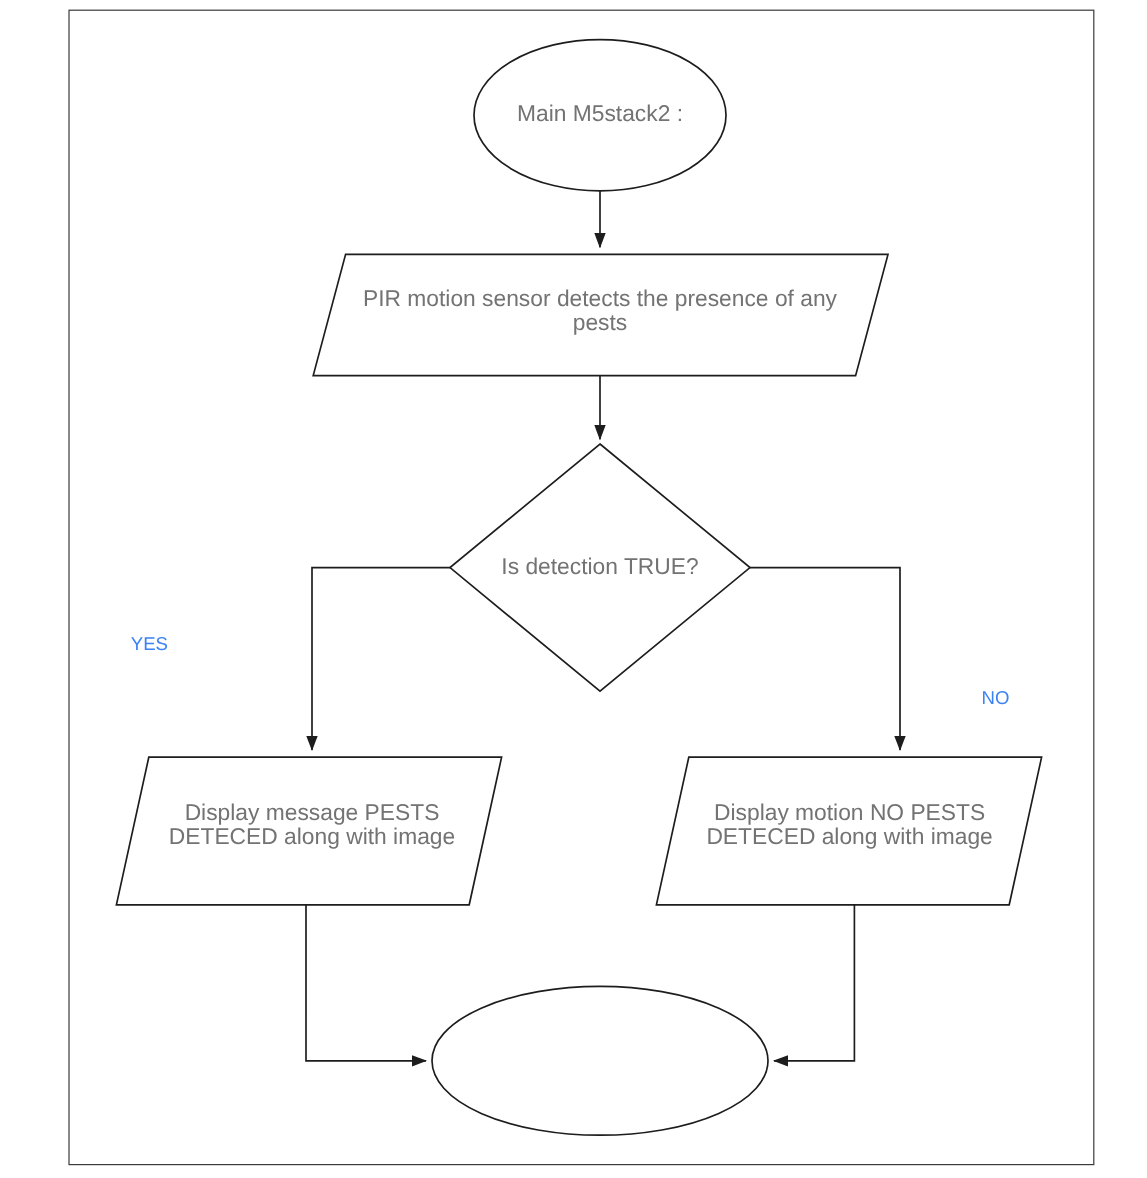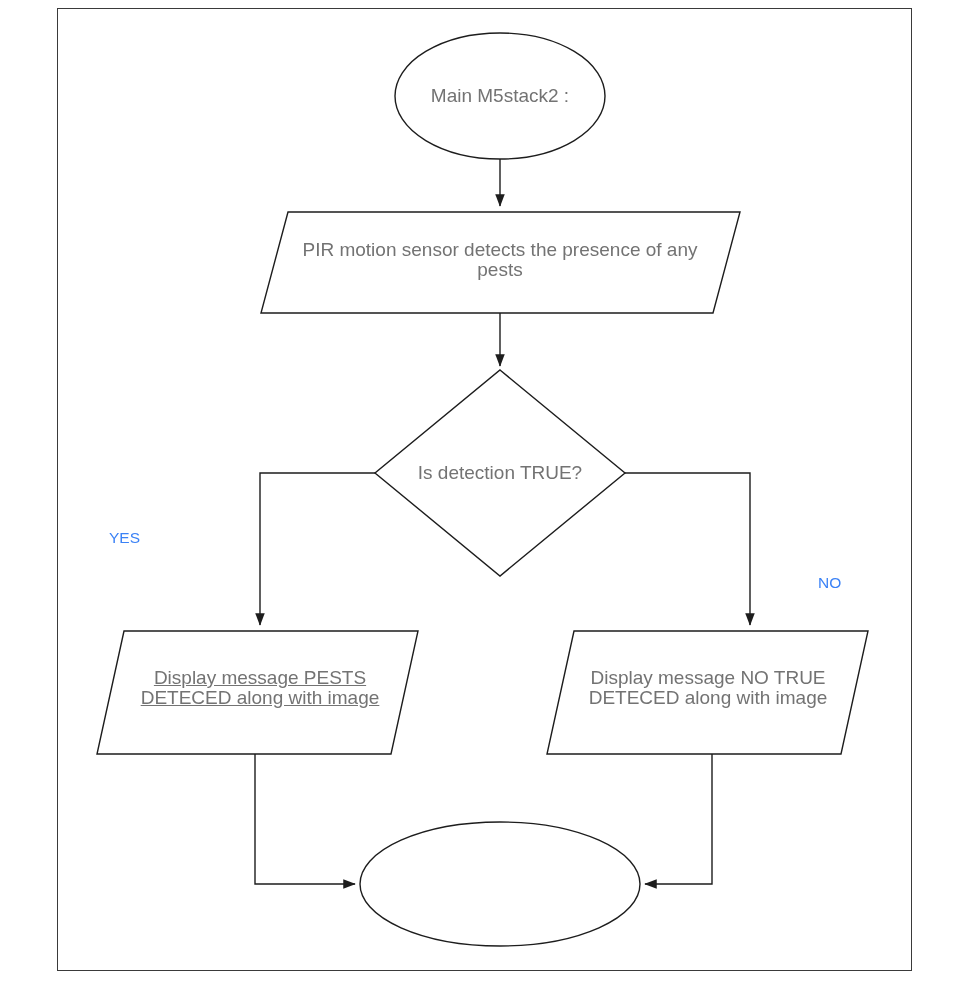--- a/index.html
+++ b/index.html
@@ -109,7 +109,7 @@
   <div class="node-label" style="left:270px; top:240px; width:460px;">PIR motion sensor detects the presence of any
 pests</div>
 
-  <div class="node-label" style="left:115px; top:668px; width:290px;text-decoration:underline;">Display message PESTS
+  <div class="node-label" style="left:115px; top:668px; width:290px;">Display message PESTS
 DETECED along with image</div>
 
   <div class="node-label" style="left:563px; top:668px; width:290px;">Display message NO TRUE

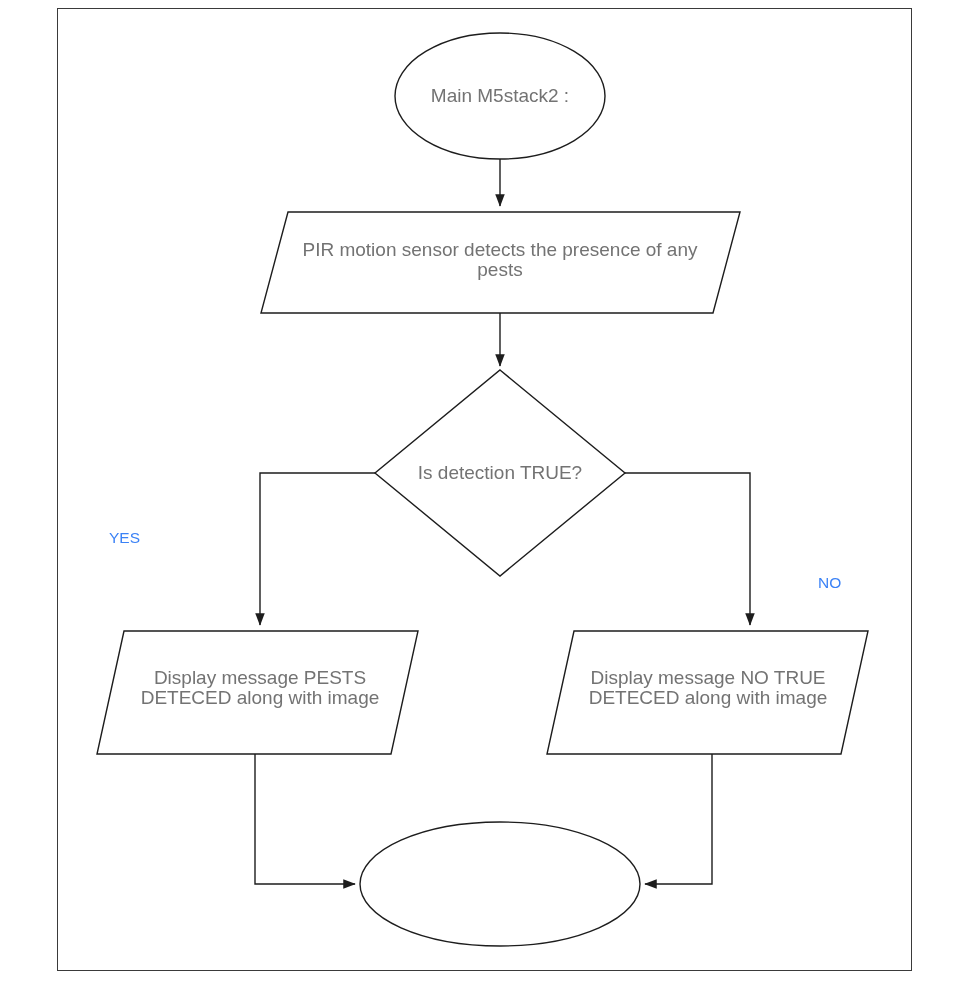--- a/index.html
+++ b/index.html
@@ -112,7 +112,7 @@
   <div class="node-label" style="left:115px; top:668px; width:290px;">Display message PESTS
 DETECED along with image</div>
 
-  <div class="node-label" style="left:563px; top:668px; width:290px;">Display message NO TRUE
+  <div class="node-label" style="left:563px; top:668px; width:290px;">Display motion NO PESTS
 DETECED along with image</div>
 
 

